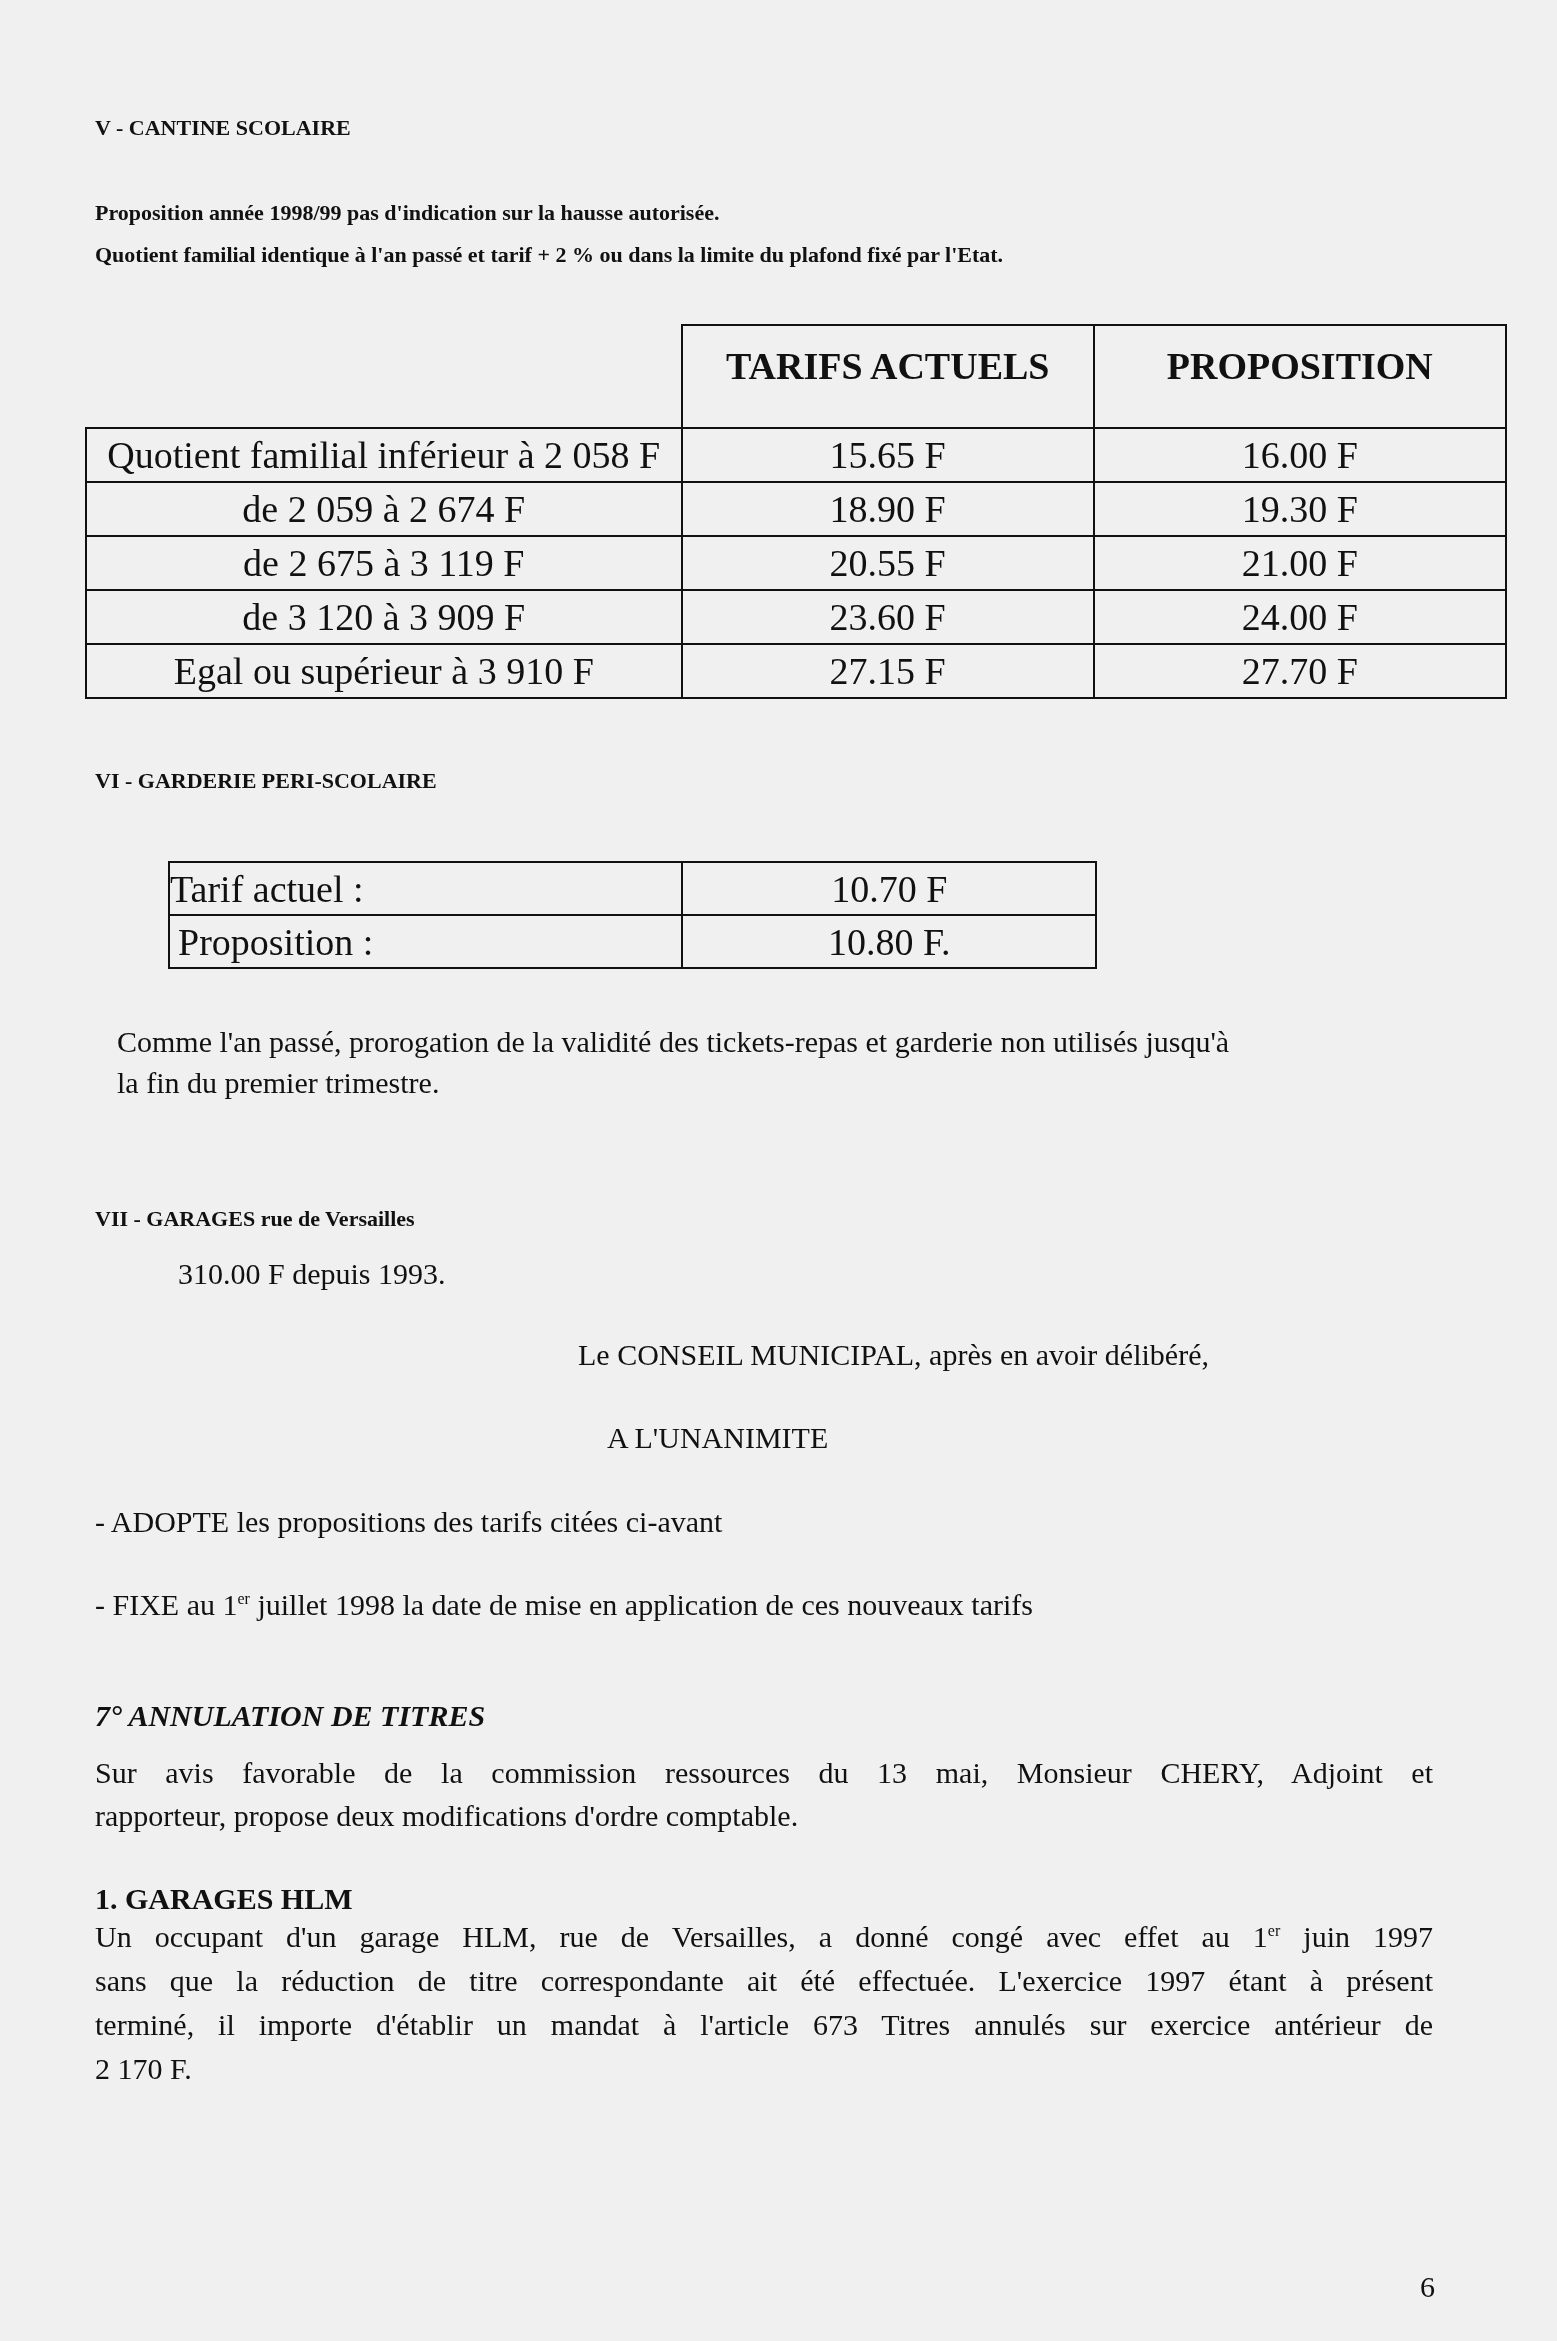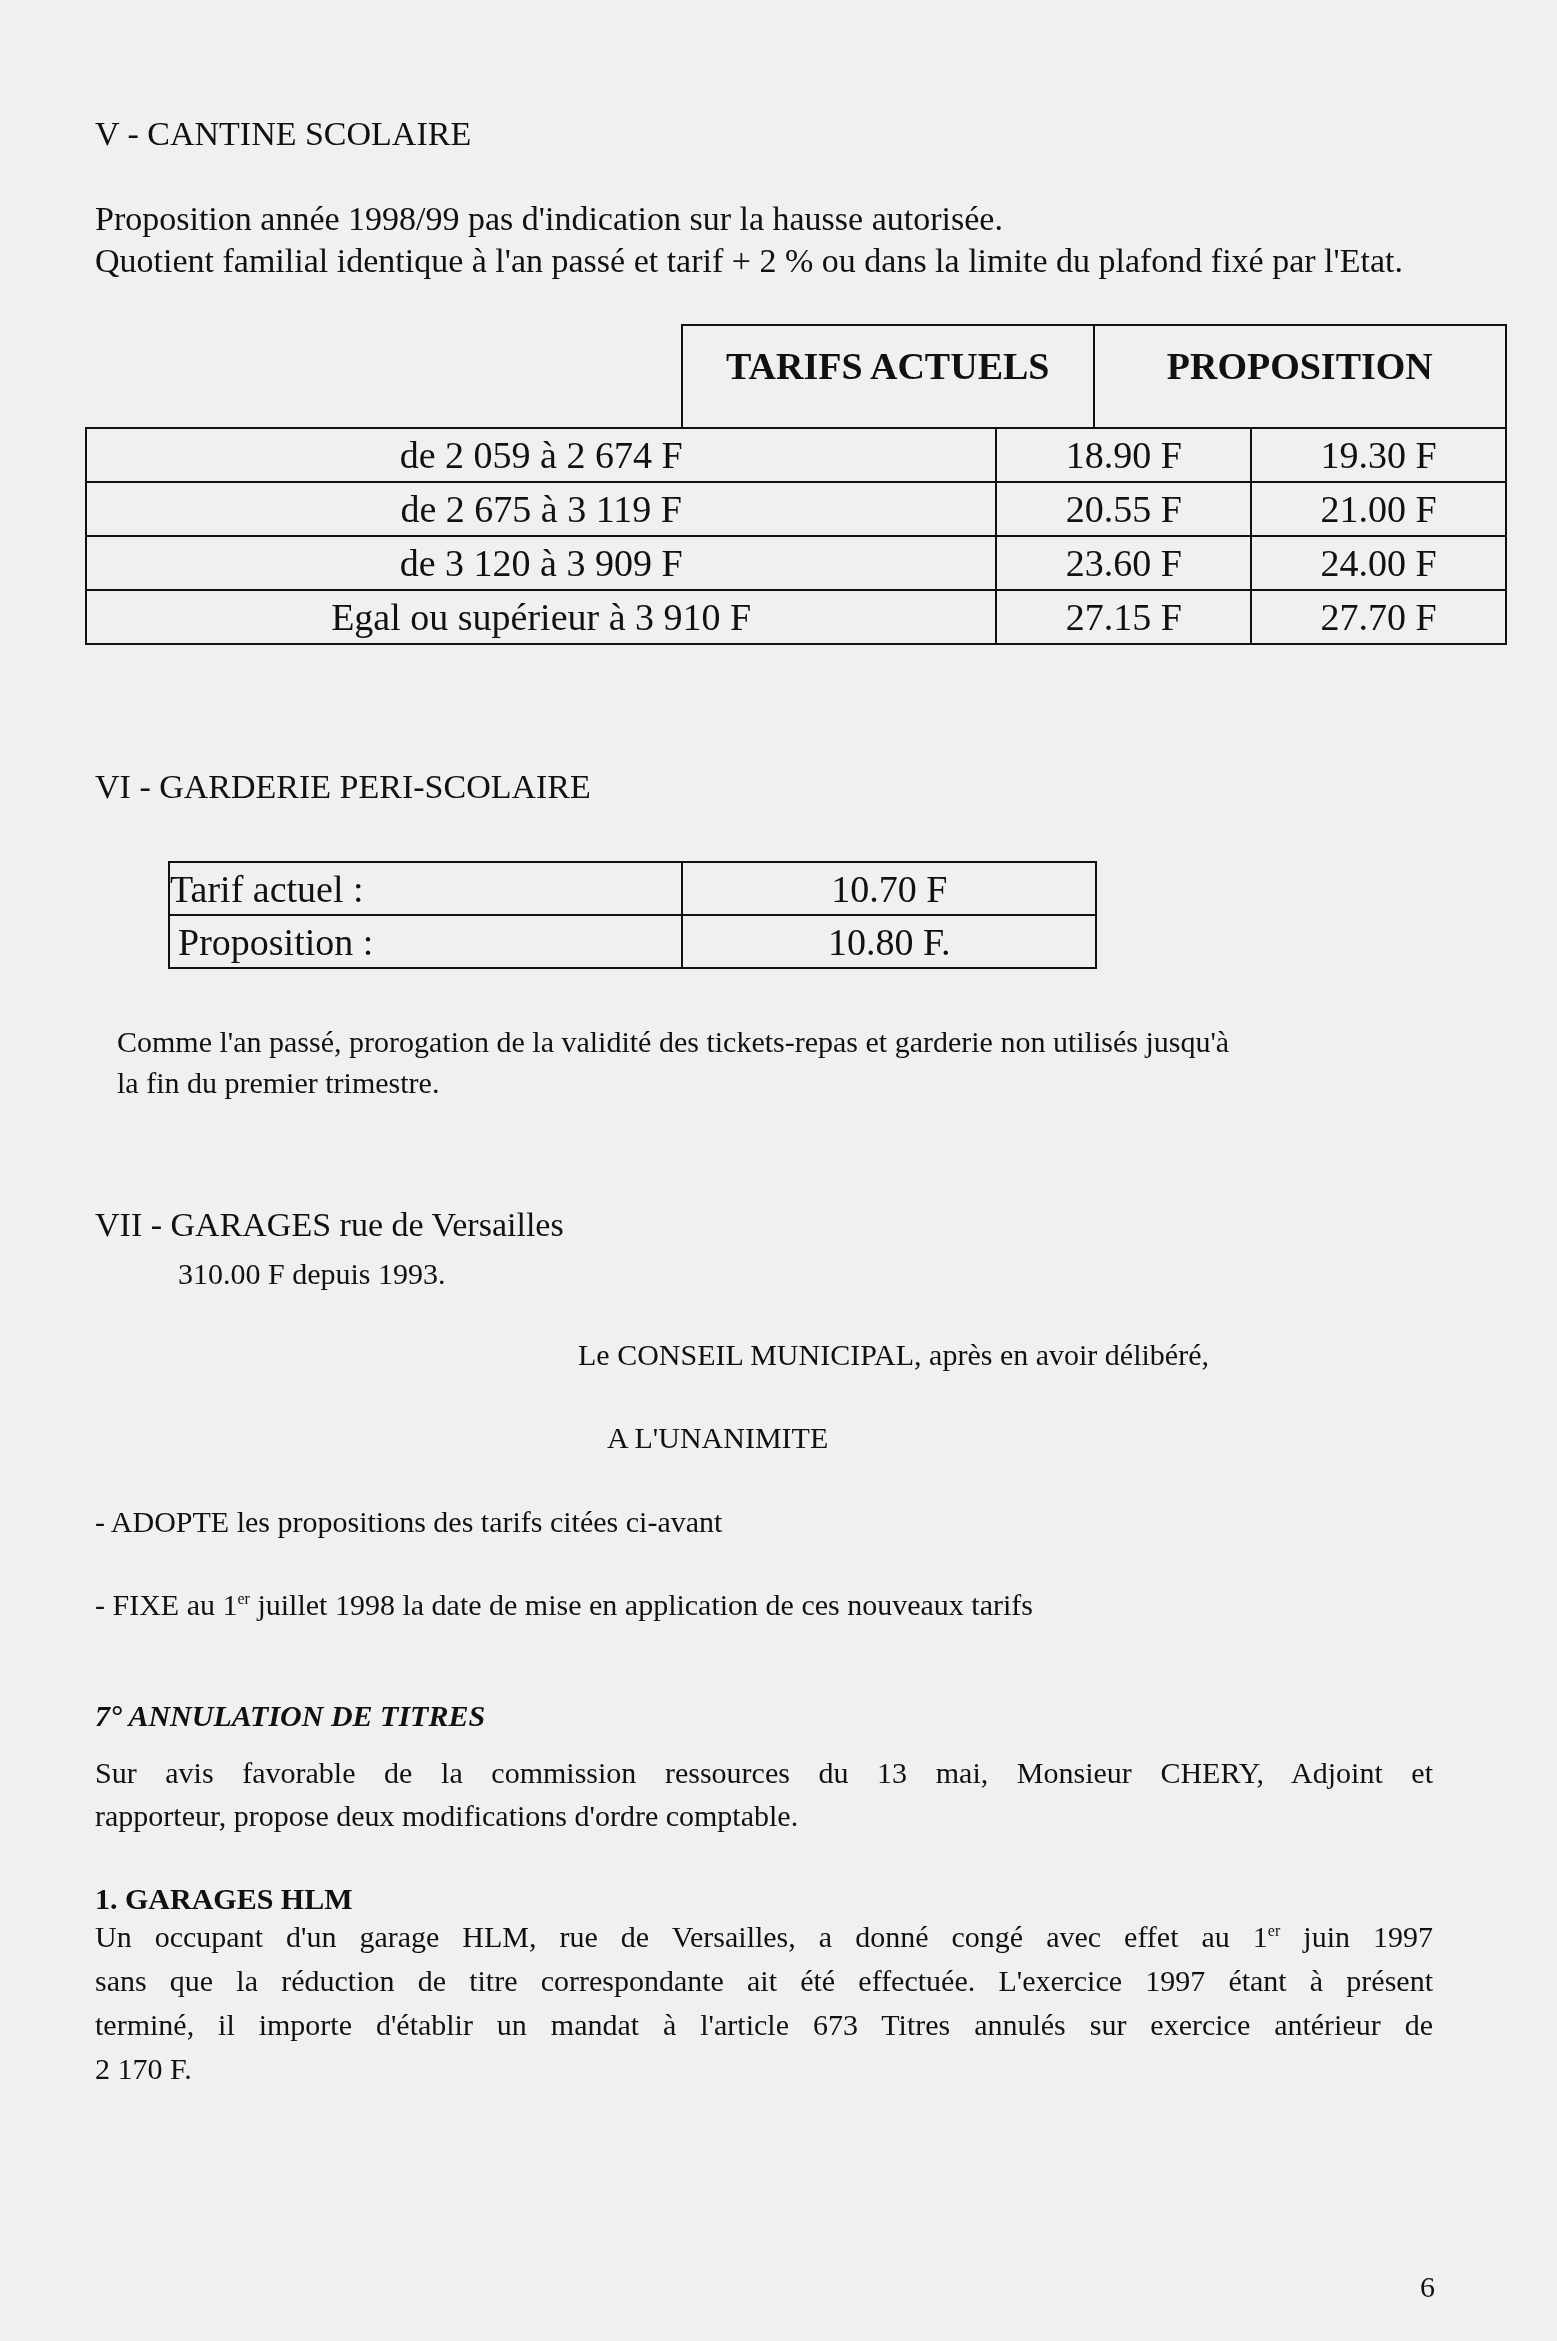--- a/index.html
+++ b/index.html
@@ -6,7 +6,7 @@
   body { width:1557px; height:2341px; background:#f0f0f0; position:relative; overflow:hidden;
          font-family:"Liberation Serif", "DejaVu Serif", serif; color:#111; }
   .abs { position:absolute; white-space:nowrap; }
-  .h { font-weight:normal; font-size:34px; }
+  .h { font-weight:bold; font-size:22px; }
   .b { font-size:30px; }
   .bold { font-weight:bold; }
   .it { font-style:italic;margin-top:27px; }

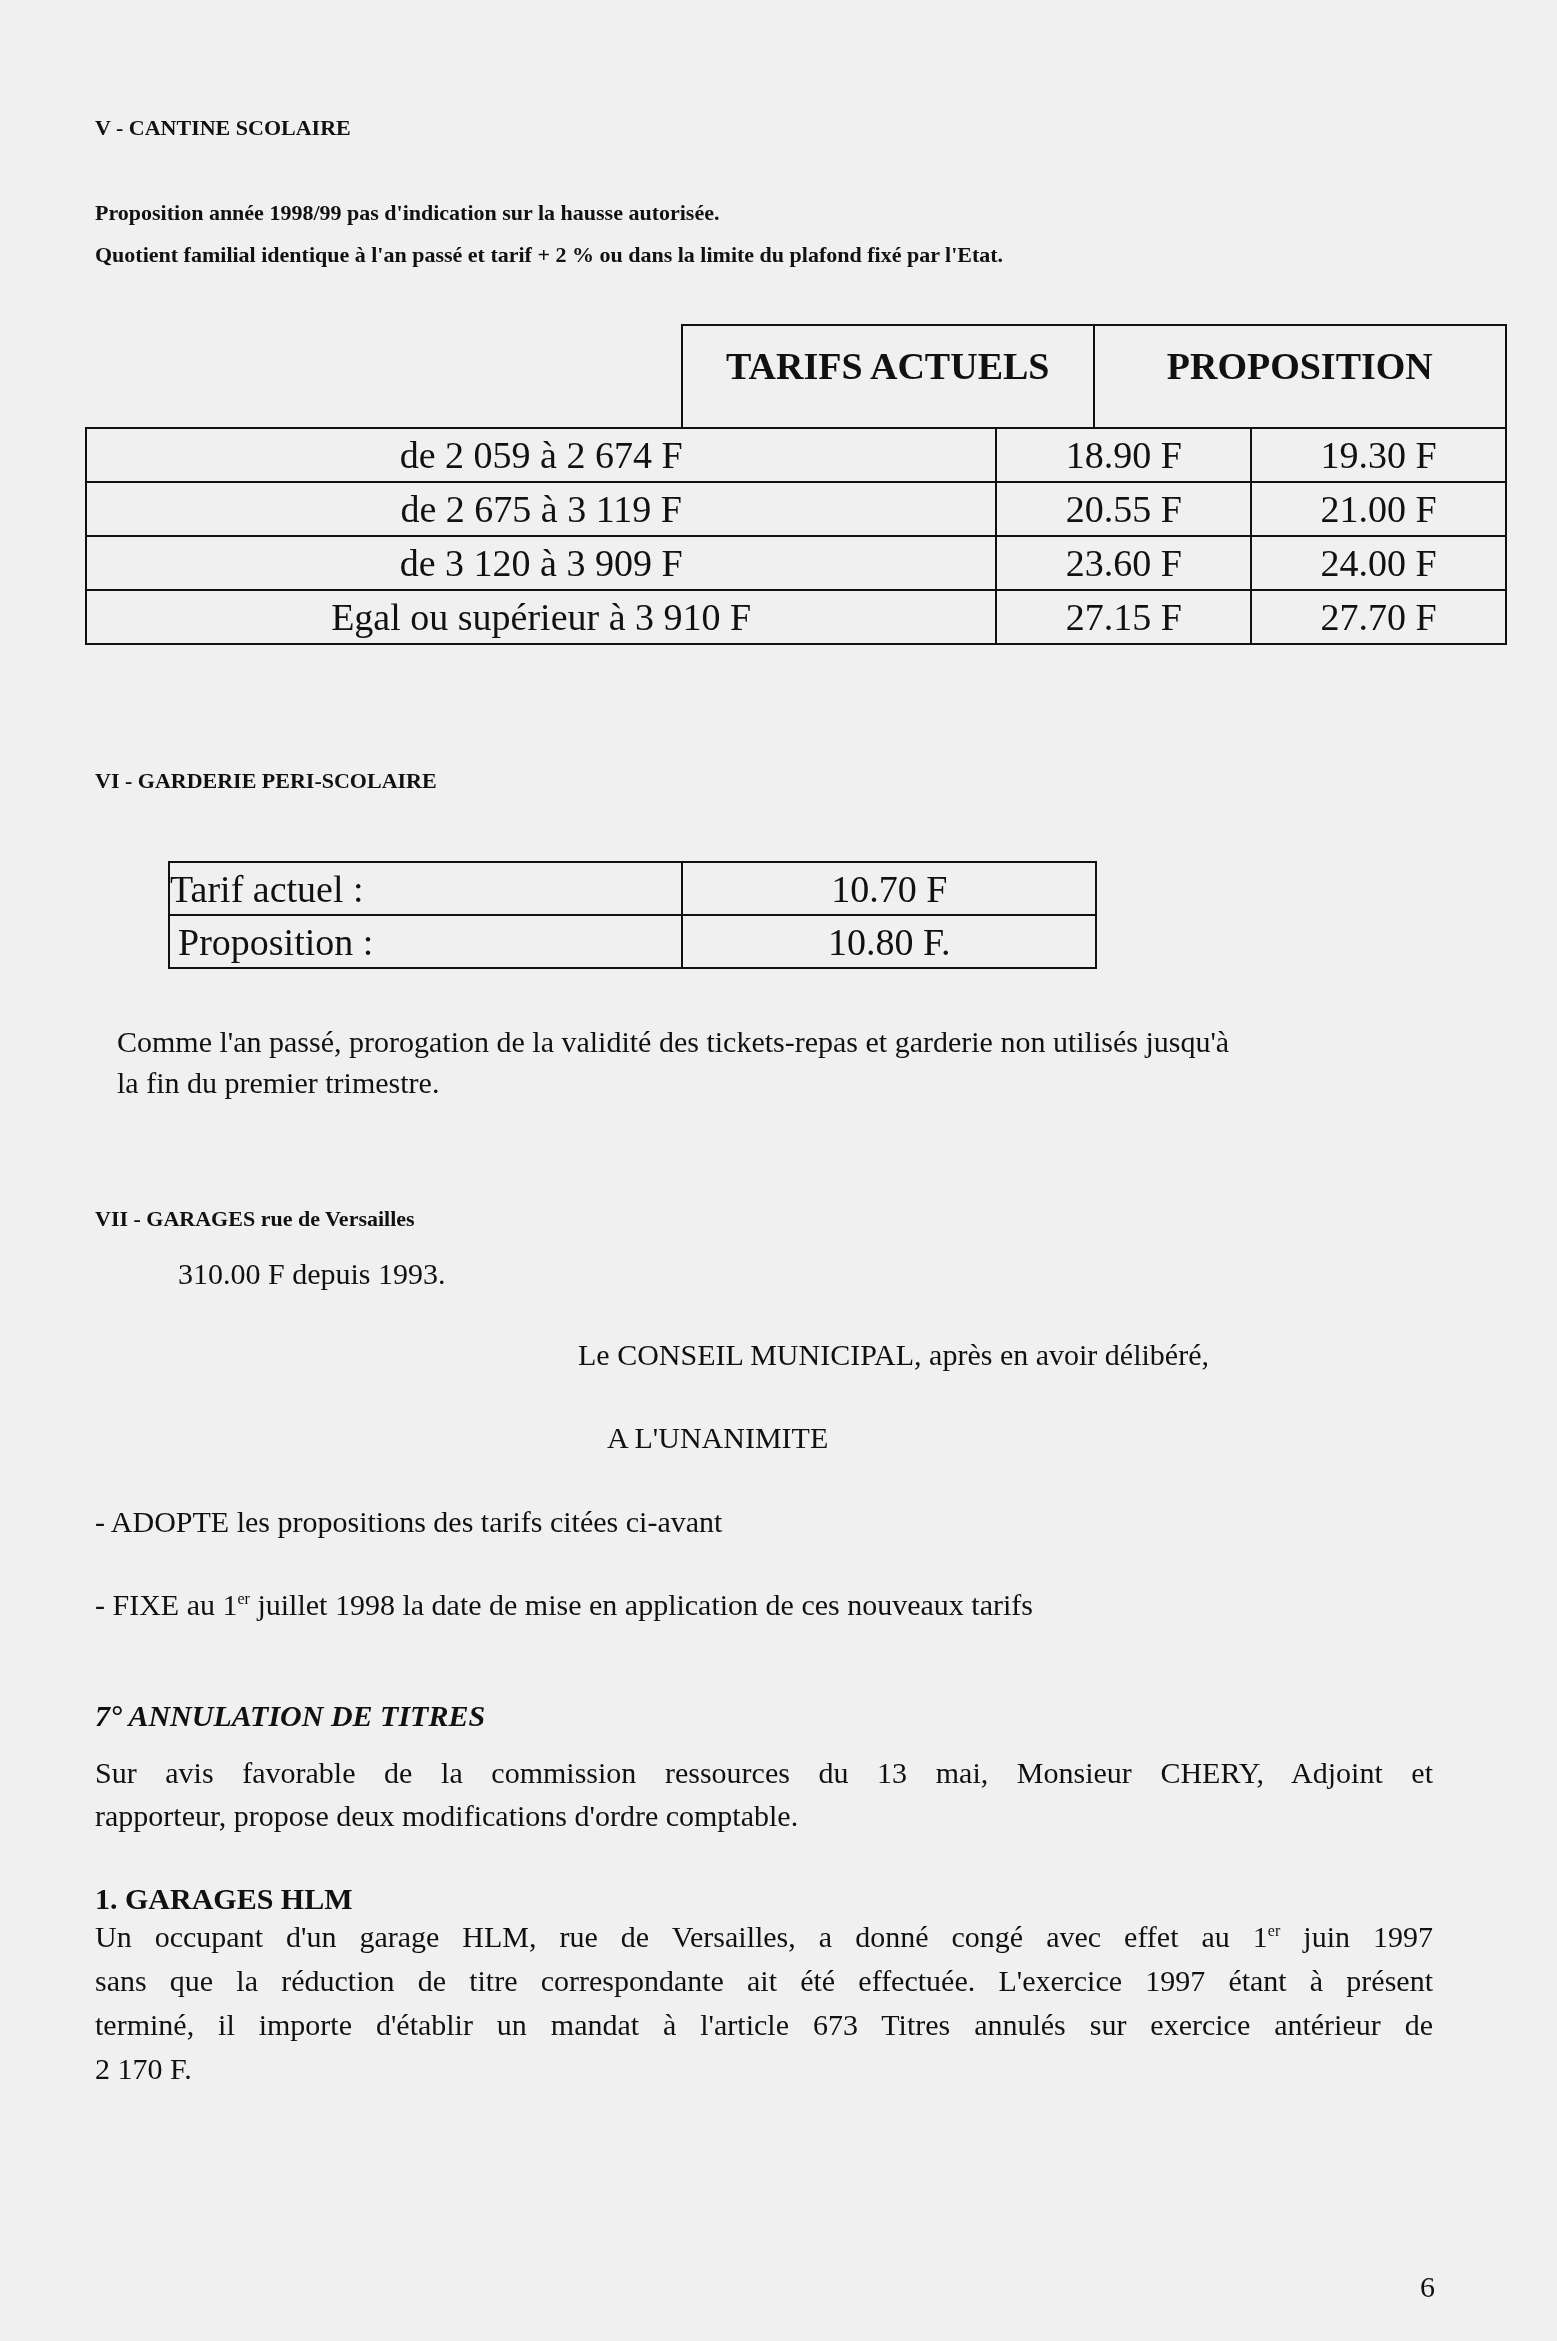--- a/index.html
+++ b/index.html
@@ -32,6 +32,11 @@
   </table>
 <table style="left:85px;top:427px;width:1422px;">
   <tbody>
+      <tr style="height:54px;">
+    <td style="width:596px;">Quotient familial inférieur à 2 058 F</td>
+    <td style="width:412px;">15.65 F</td>
+    <td style="width:412px;">16.00 F</td>
+  </tr>
   <tr style="height:54px;">
     <td>de 2 059 à 2 674 F</td>
     <td>18.90 F</td>

